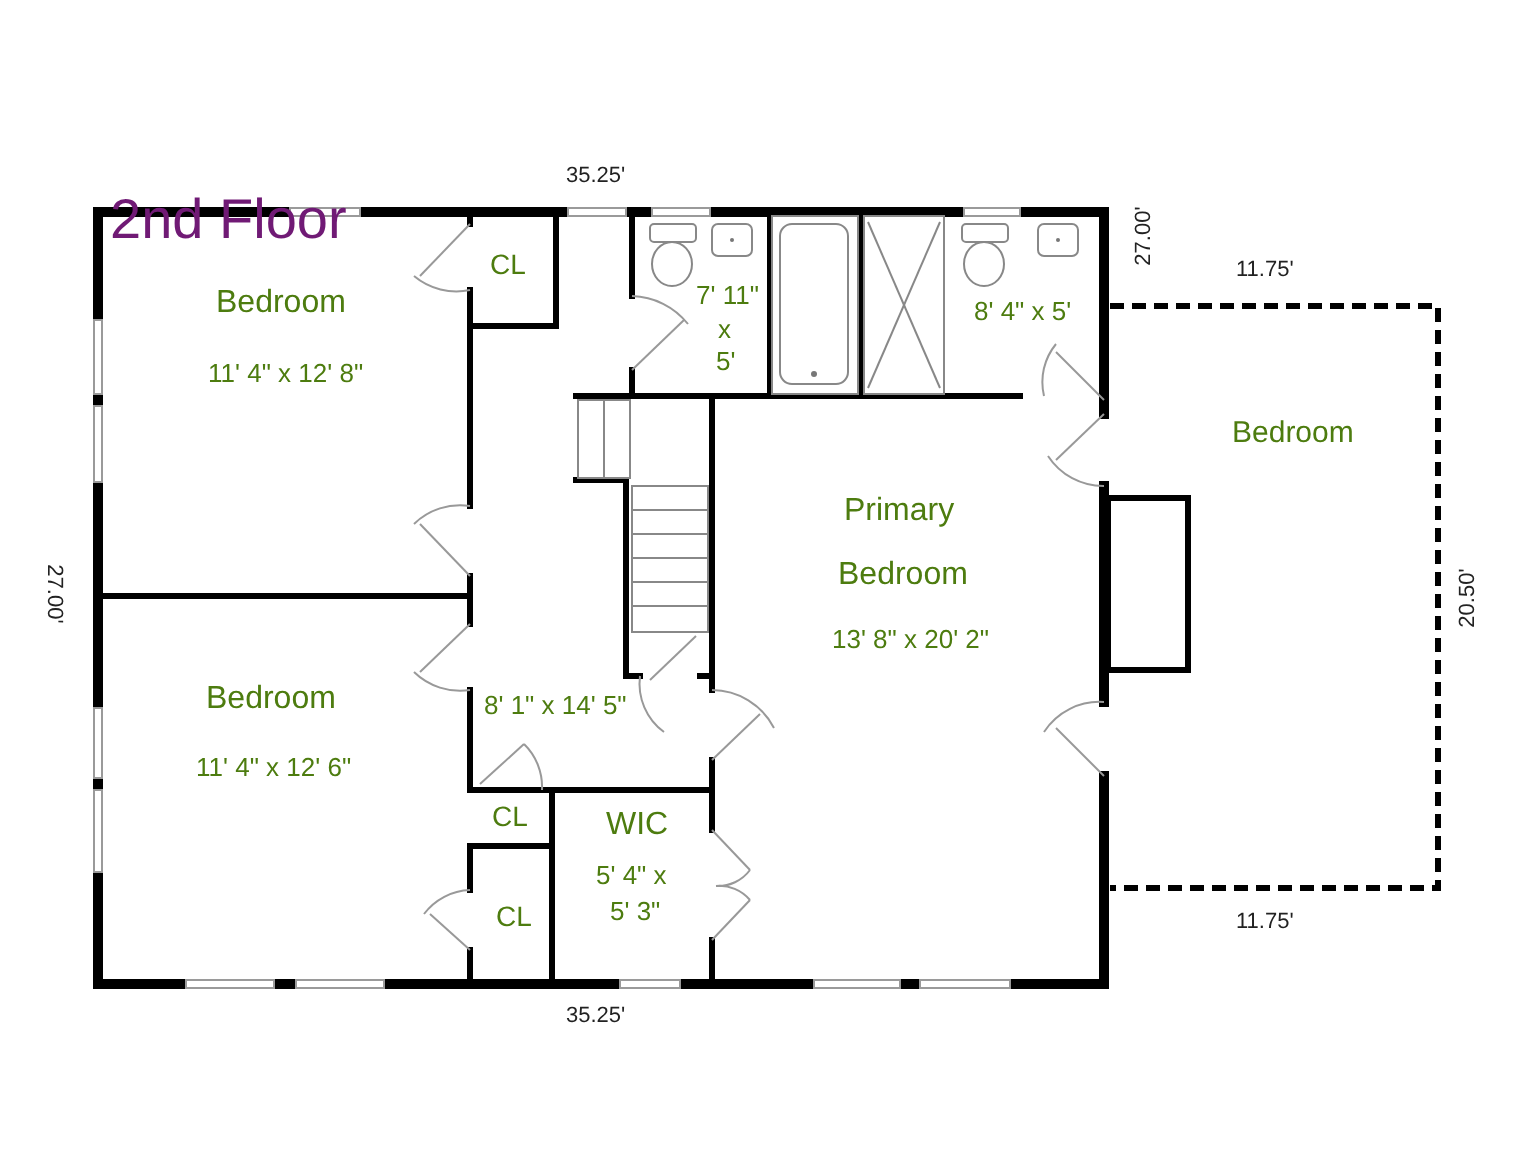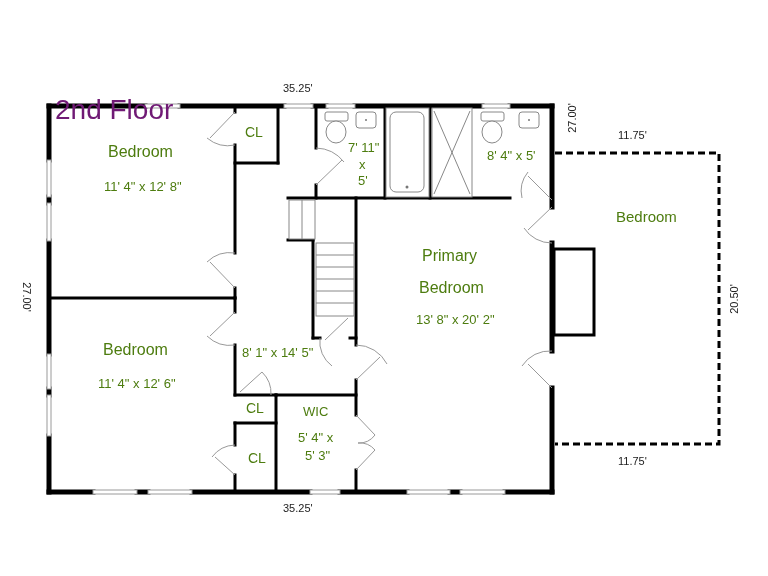--- a/index.html
+++ b/index.html
@@ -202,7 +202,7 @@
 <div class="t dim" style="left:246px; top:400px; font-size:14px;">CL</div>
 <div class="t dim" style="left:248px; top:450px; font-size:14px;">CL</div>
 
-<div class="t room" style="left:303px; top:404px; font-size:13px;">WIC</div>
+<div class="t room" style="left:303px; top:404px; font-size:16px;">WIC</div>
 <div class="t dim" style="left:298px; top:430px;">5' 4" x</div>
 <div class="t dim" style="left:305px; top:448px;">5' 3"</div>
 

